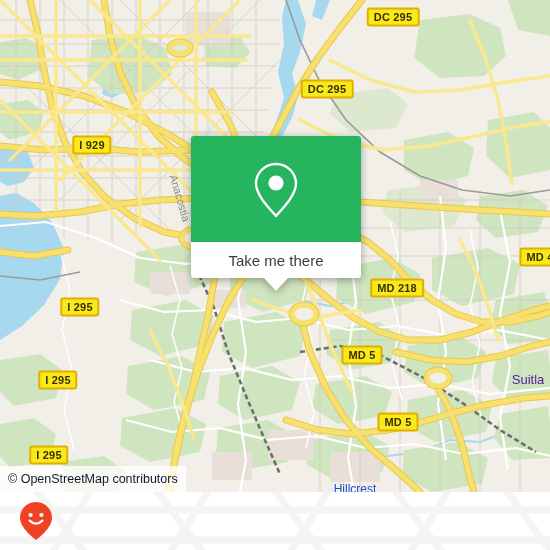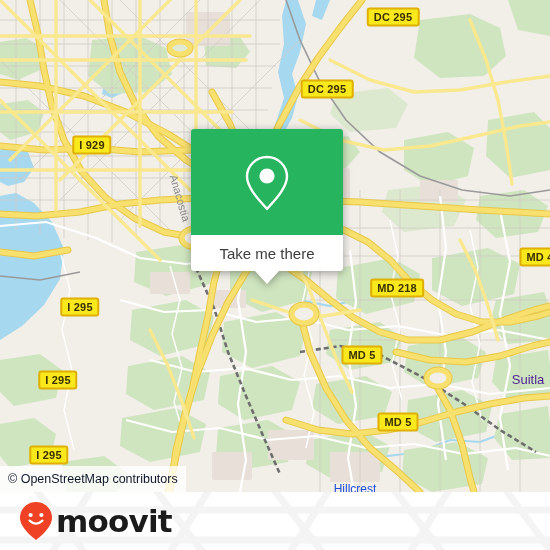--- a/index.html
+++ b/index.html
@@ -84,8 +84,8 @@
   #popup {
     position: absolute;
     left: 191px;
-    top: 129px;
-    width: 152px;
+    top: 136px;
+    width: 170px;
     z-index: 40;
     filter: drop-shadow(0 2px 4px rgba(0,0,0,0.35));
   }

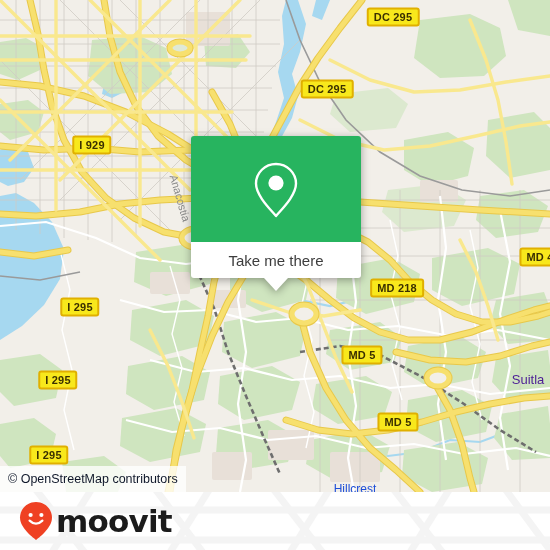--- a/index.html
+++ b/index.html
@@ -422,7 +422,6 @@
           <circle cx="22.4" cy="14" r="2.1" fill="#ffffff"></circle>
           <path d="M10.6 19.6 q6.4 6.2 12.8 0" fill="none" stroke="#ffffff" stroke-width="2.2" stroke-linecap="round"></path>
         </svg>
-        <span id="brand-text">moovit</span>
       </div>
     </div>
   </div>

